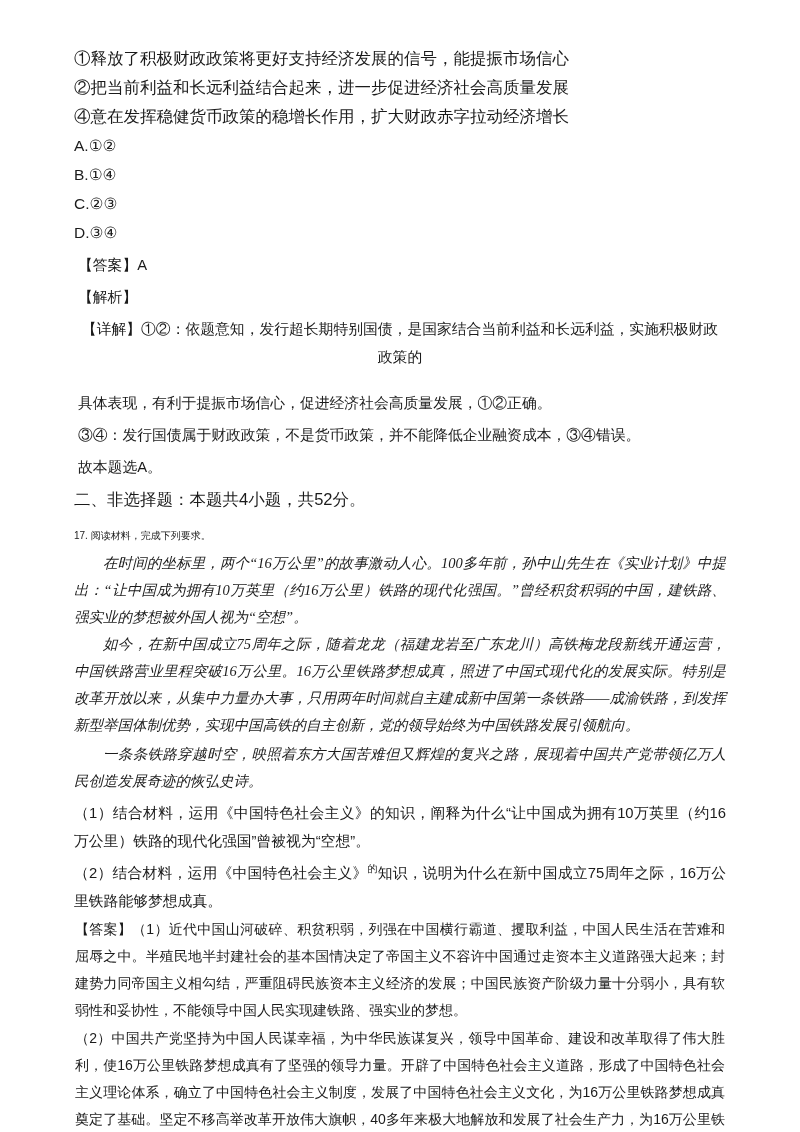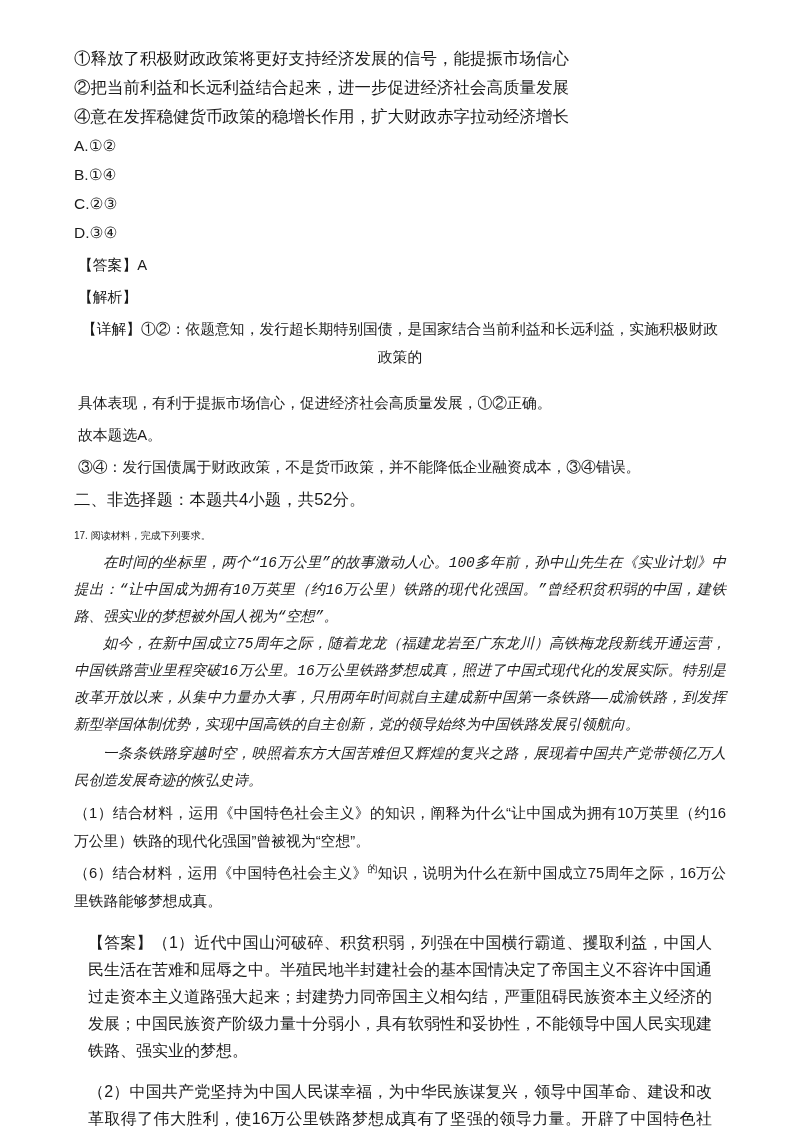--- a/index.html
+++ b/index.html
@@ -101,8 +101,8 @@
     <p class="ansline">【解析】</p>
     <p class="ansline gap-bottom"><span>【详解】</span><span>①②：依题意知，发行超长期特别国债，是国家结合当前利益和长远利益，实施积极财政政策的</span></p>
     <p class="ansline">具体表现，有利于提振市场信心，促进经济社会高质量发展，①②正确。</p>
+    <p class="ansline">③④：发行国债属于财政政策，不是货币政策，并不能降低企业融资成本，③④错误。</p>
     <p class="ansline">故本题选A。</p>
-    <p class="ansline">③④：发行国债属于财政政策，不是货币政策，并不能降低企业融资成本，③④错误。</p>
   </section>
 
   <h2 class="sec-header">二、非选择题：本题共4小题，共52分。</h2>

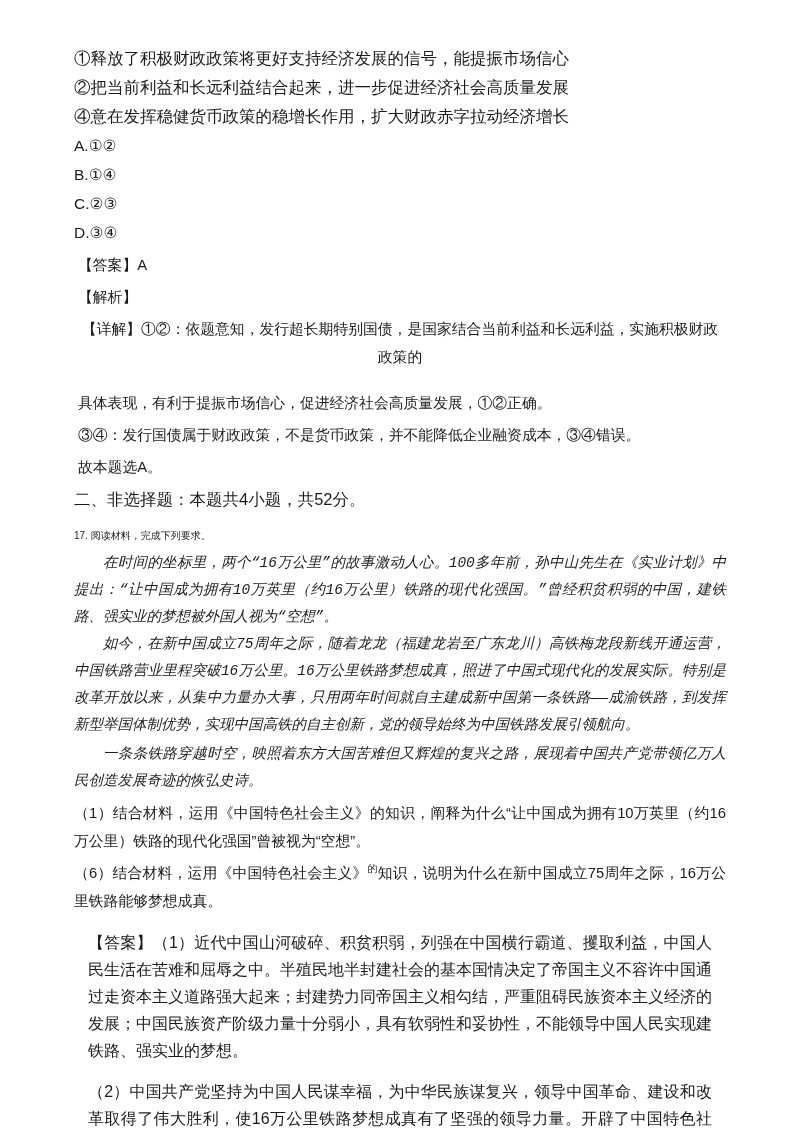--- a/index.html
+++ b/index.html
@@ -59,7 +59,7 @@
     line-height: 27px;
     text-indent: 2em;
     text-align: justify;
-    font-family: Liberation Mono, monospace;
+    font-family: Liberation Serif, serif;
     font-style: italic;
   }
   .subq {

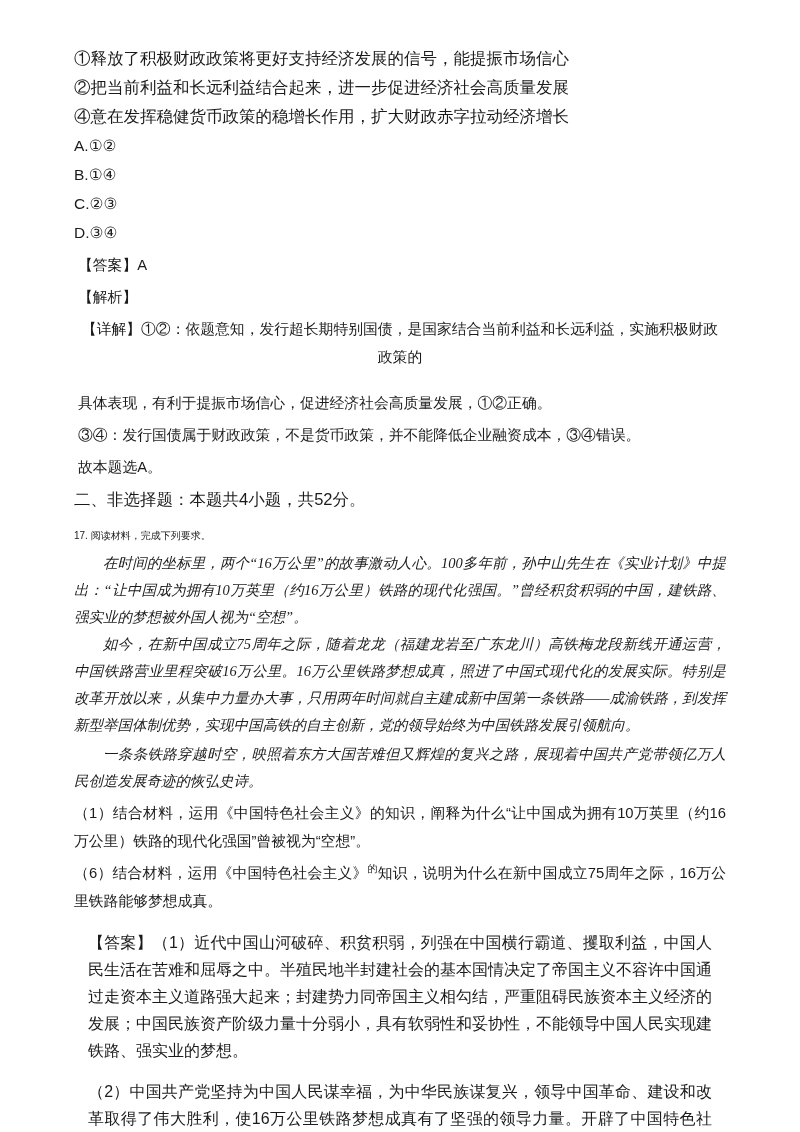--- a/index.html
+++ b/index.html
@@ -115,7 +115,7 @@
     <p class="material" style="margin-top:2px;">一条条铁路穿越时空，映照着东方大国苦难但又辉煌的复兴之路，展现着中国共产党带领亿万人民创造发展奇迹的恢弘史诗。</p>
 
     <p class="subq">（1）结合材料，运用《中国特色社会主义》的知识，阐释为什么“让中国成为拥有10万英里（约16万公里）铁路的现代化强国”曾被视为“空想”。</p>
-    <p class="subq"><span>（6）结合材料，运用《中国特色社会主义》</span><span class="sup-char">的</span><span>知识，说明为什么在新中国成立75周年之际，16万公里铁路能够梦想成真。</span></p>
+    <p class="subq"><span>（2）结合材料，运用《中国特色社会主义》</span><span class="sup-char">的</span><span>知识，说明为什么在新中国成立75周年之际，16万公里铁路能够梦想成真。</span></p>
 
     <p class="answer-para mt4"><span>【答案】</span><span>（1）近代中国山河破碎、积贫积弱，列强在中国横行霸道、攫取利益，中国人民生活在苦难和屈辱之中。半殖民地半封建社会的基本国情决定了帝国主义不容许中国通过走资本主义道路强大起来；封建势力同帝国主义相勾结，严重阻碍民族资本主义经济的发展；中国民族资产阶级力量十分弱小，具有软弱性和妥协性，不能领导中国人民实现建铁路、强实业的梦想。</span></p>
     <p class="answer-para">（2）中国共产党坚持为中国人民谋幸福，为中华民族谋复兴，领导中国革命、建设和改革取得了伟大胜利，使16万公里铁路梦想成真有了坚强的领导力量。开辟了中国特色社会主义道路，形成了中国特色社会主义理论体系，确立了中国特色社会主义制度，发展了中国特色社会主义文化，为16万公里铁路梦想成真奠定了基础。坚定不移高举改革开放伟大旗帜，40多年来极大地解放和发展了社会生产力，为16万公里铁路梦想成真提供了强大的动力。</p>

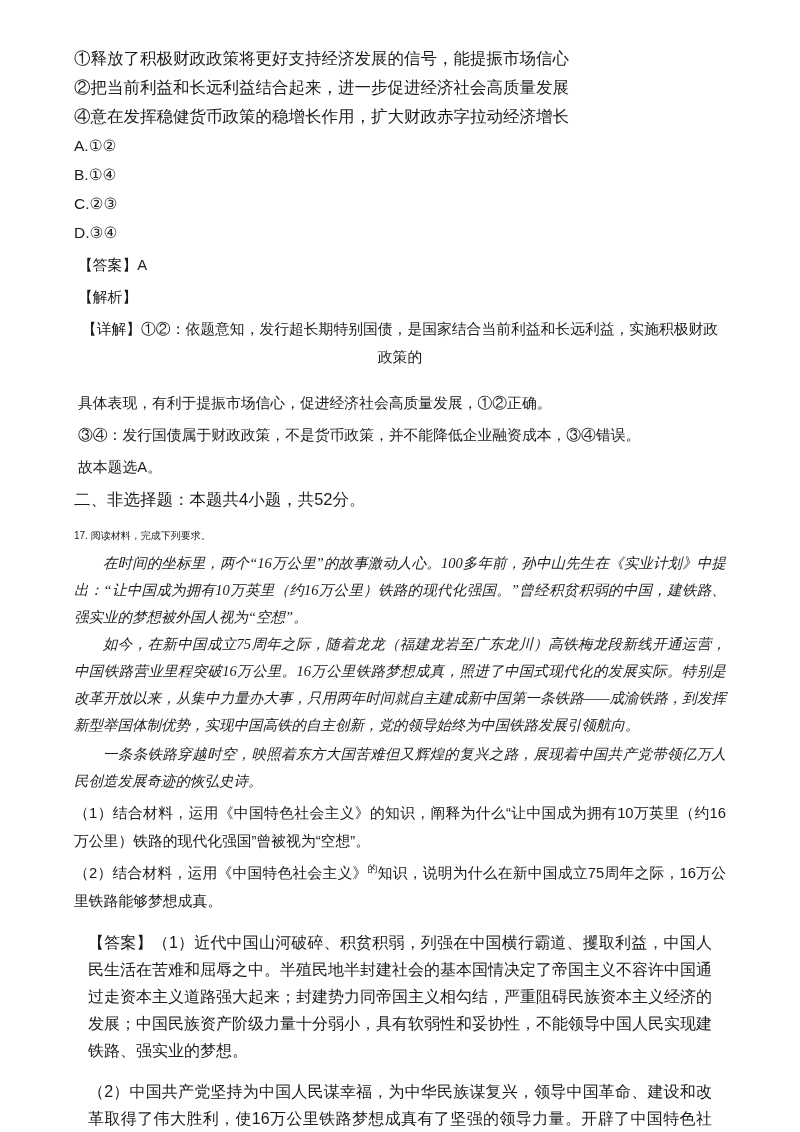--- a/index.html
+++ b/index.html
@@ -69,8 +69,8 @@
     text-align: justify;
   }
   .answer-para {
-    margin: 14px;
-    font-size: 16px;
+    margin: 1px;
+    font-size: 14px;
     line-height: 27px;
     text-align: justify;
   }

